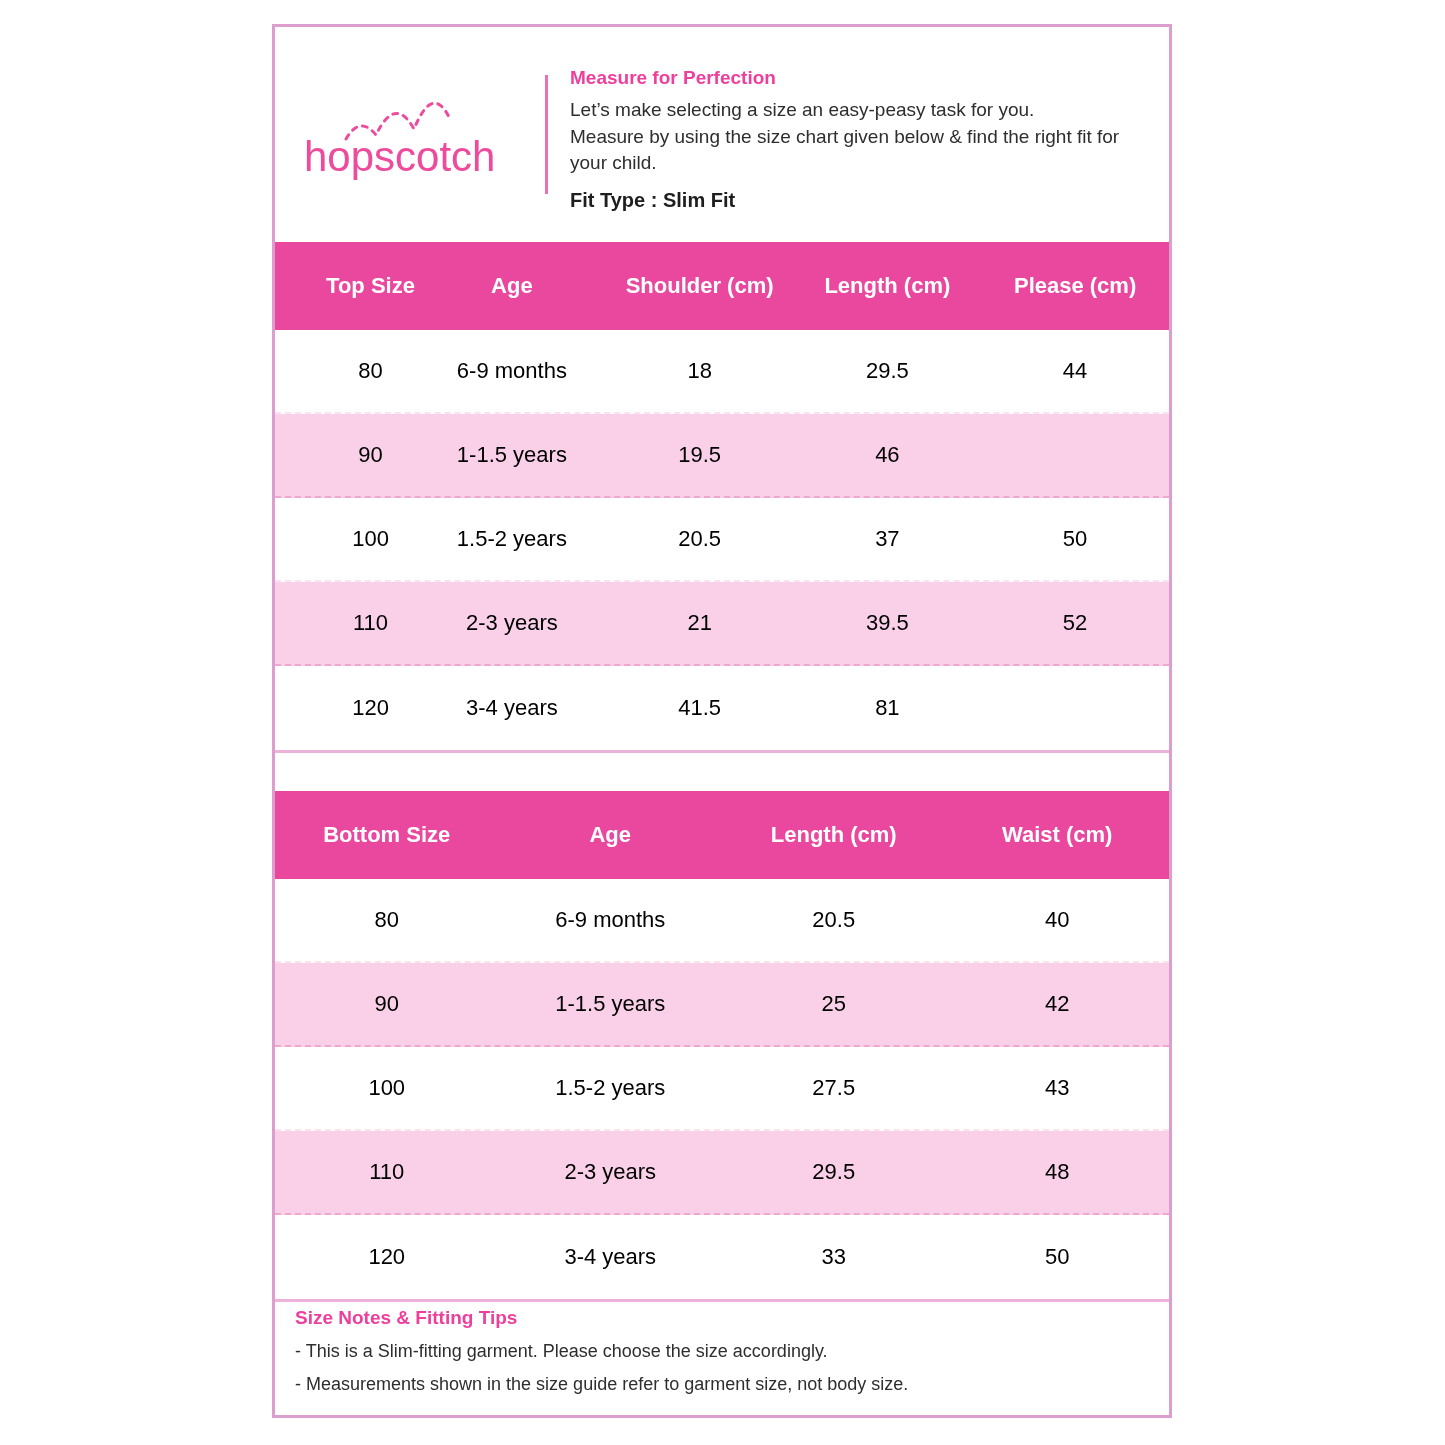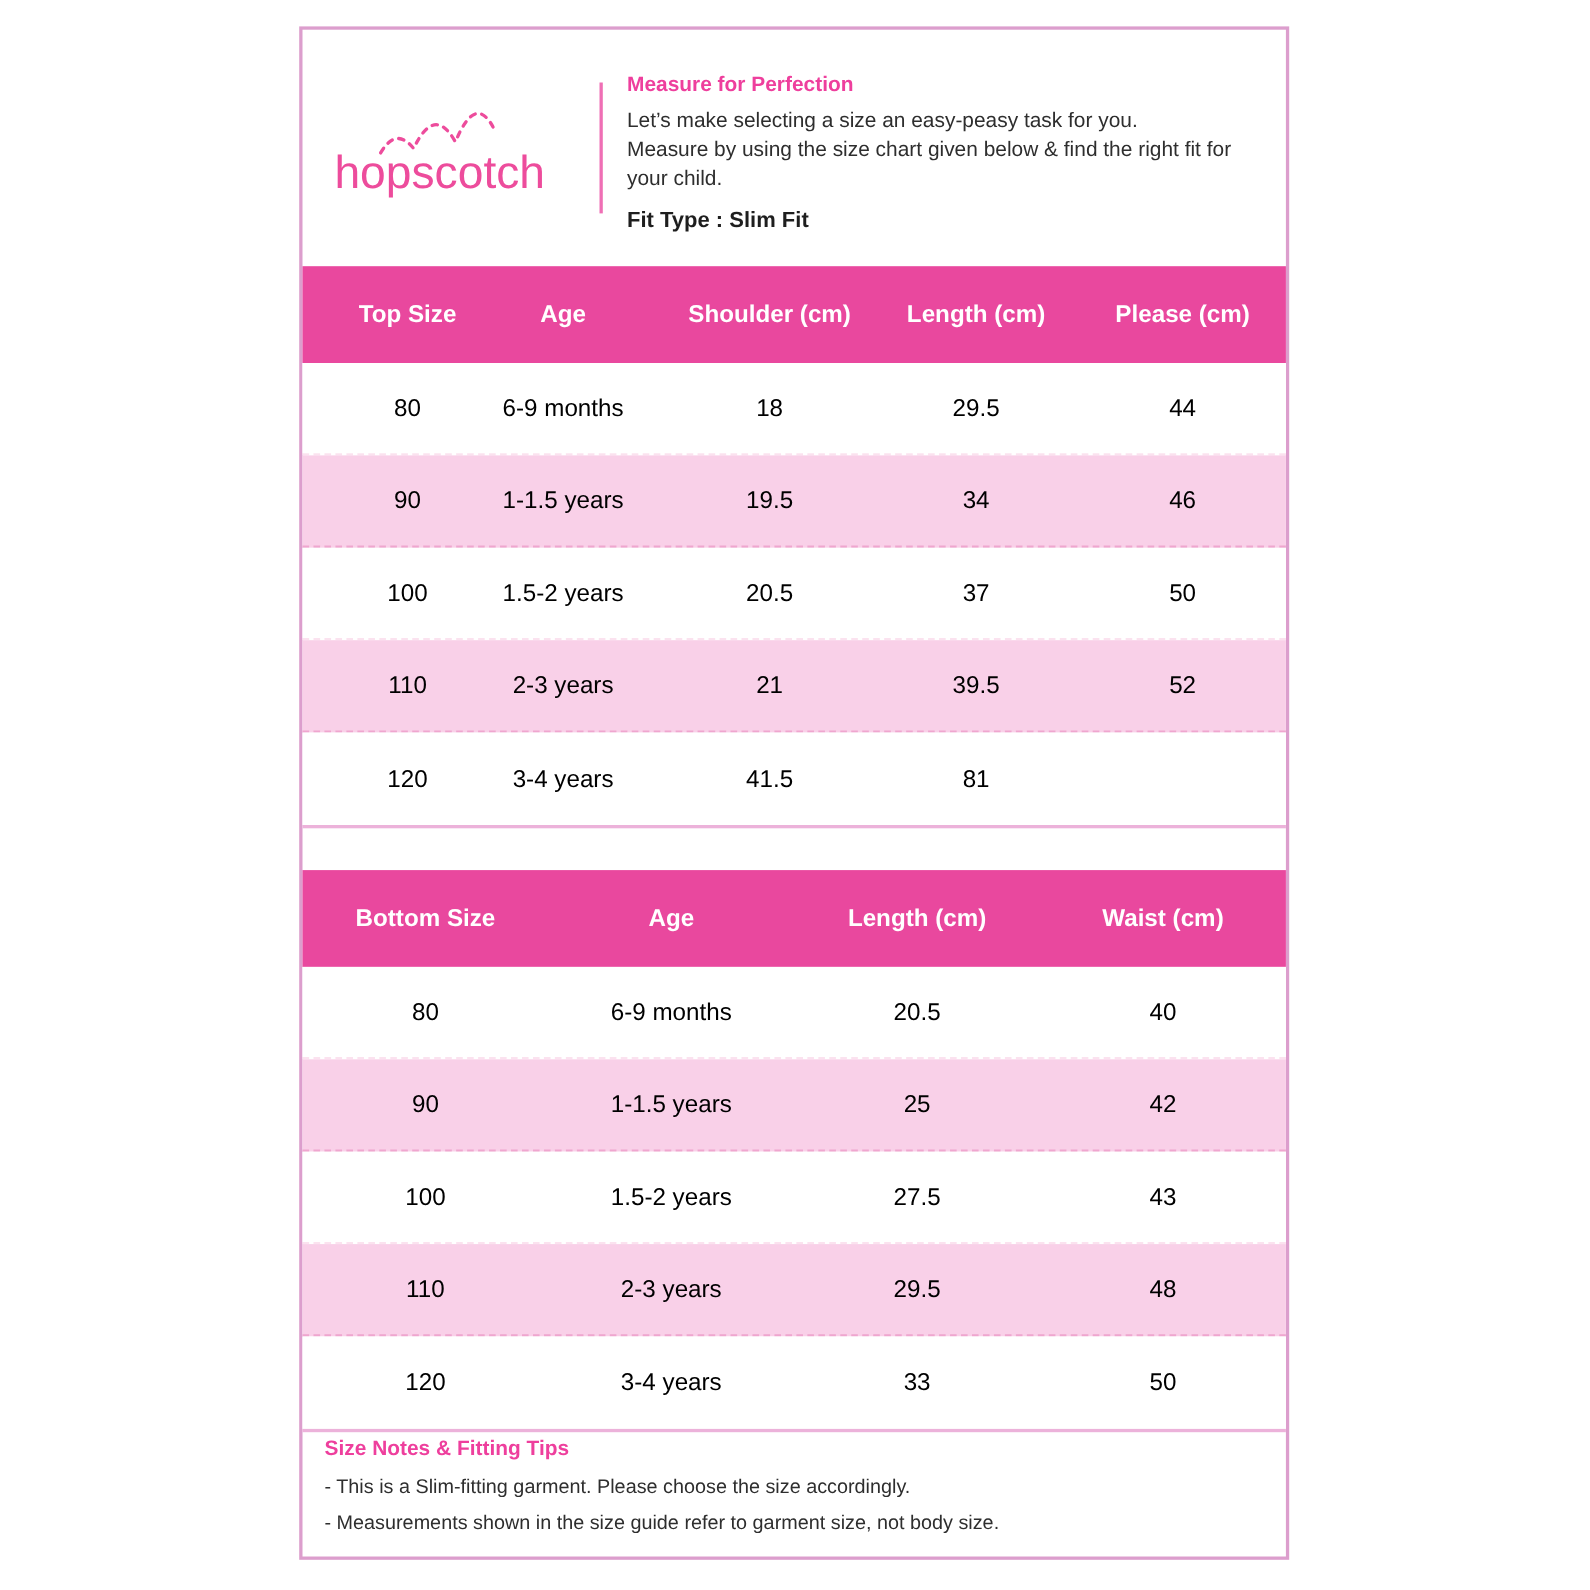--- a/index.html
+++ b/index.html
@@ -93,7 +93,6 @@
           <div class="tcell">90</div>
           <div class="tcell">1-1.5 years</div>
           <div class="tcell">19.5</div>
-          <div class="tcell">34</div>
           <div class="tcell">46</div>
         </div>
         <div class="trow body">

